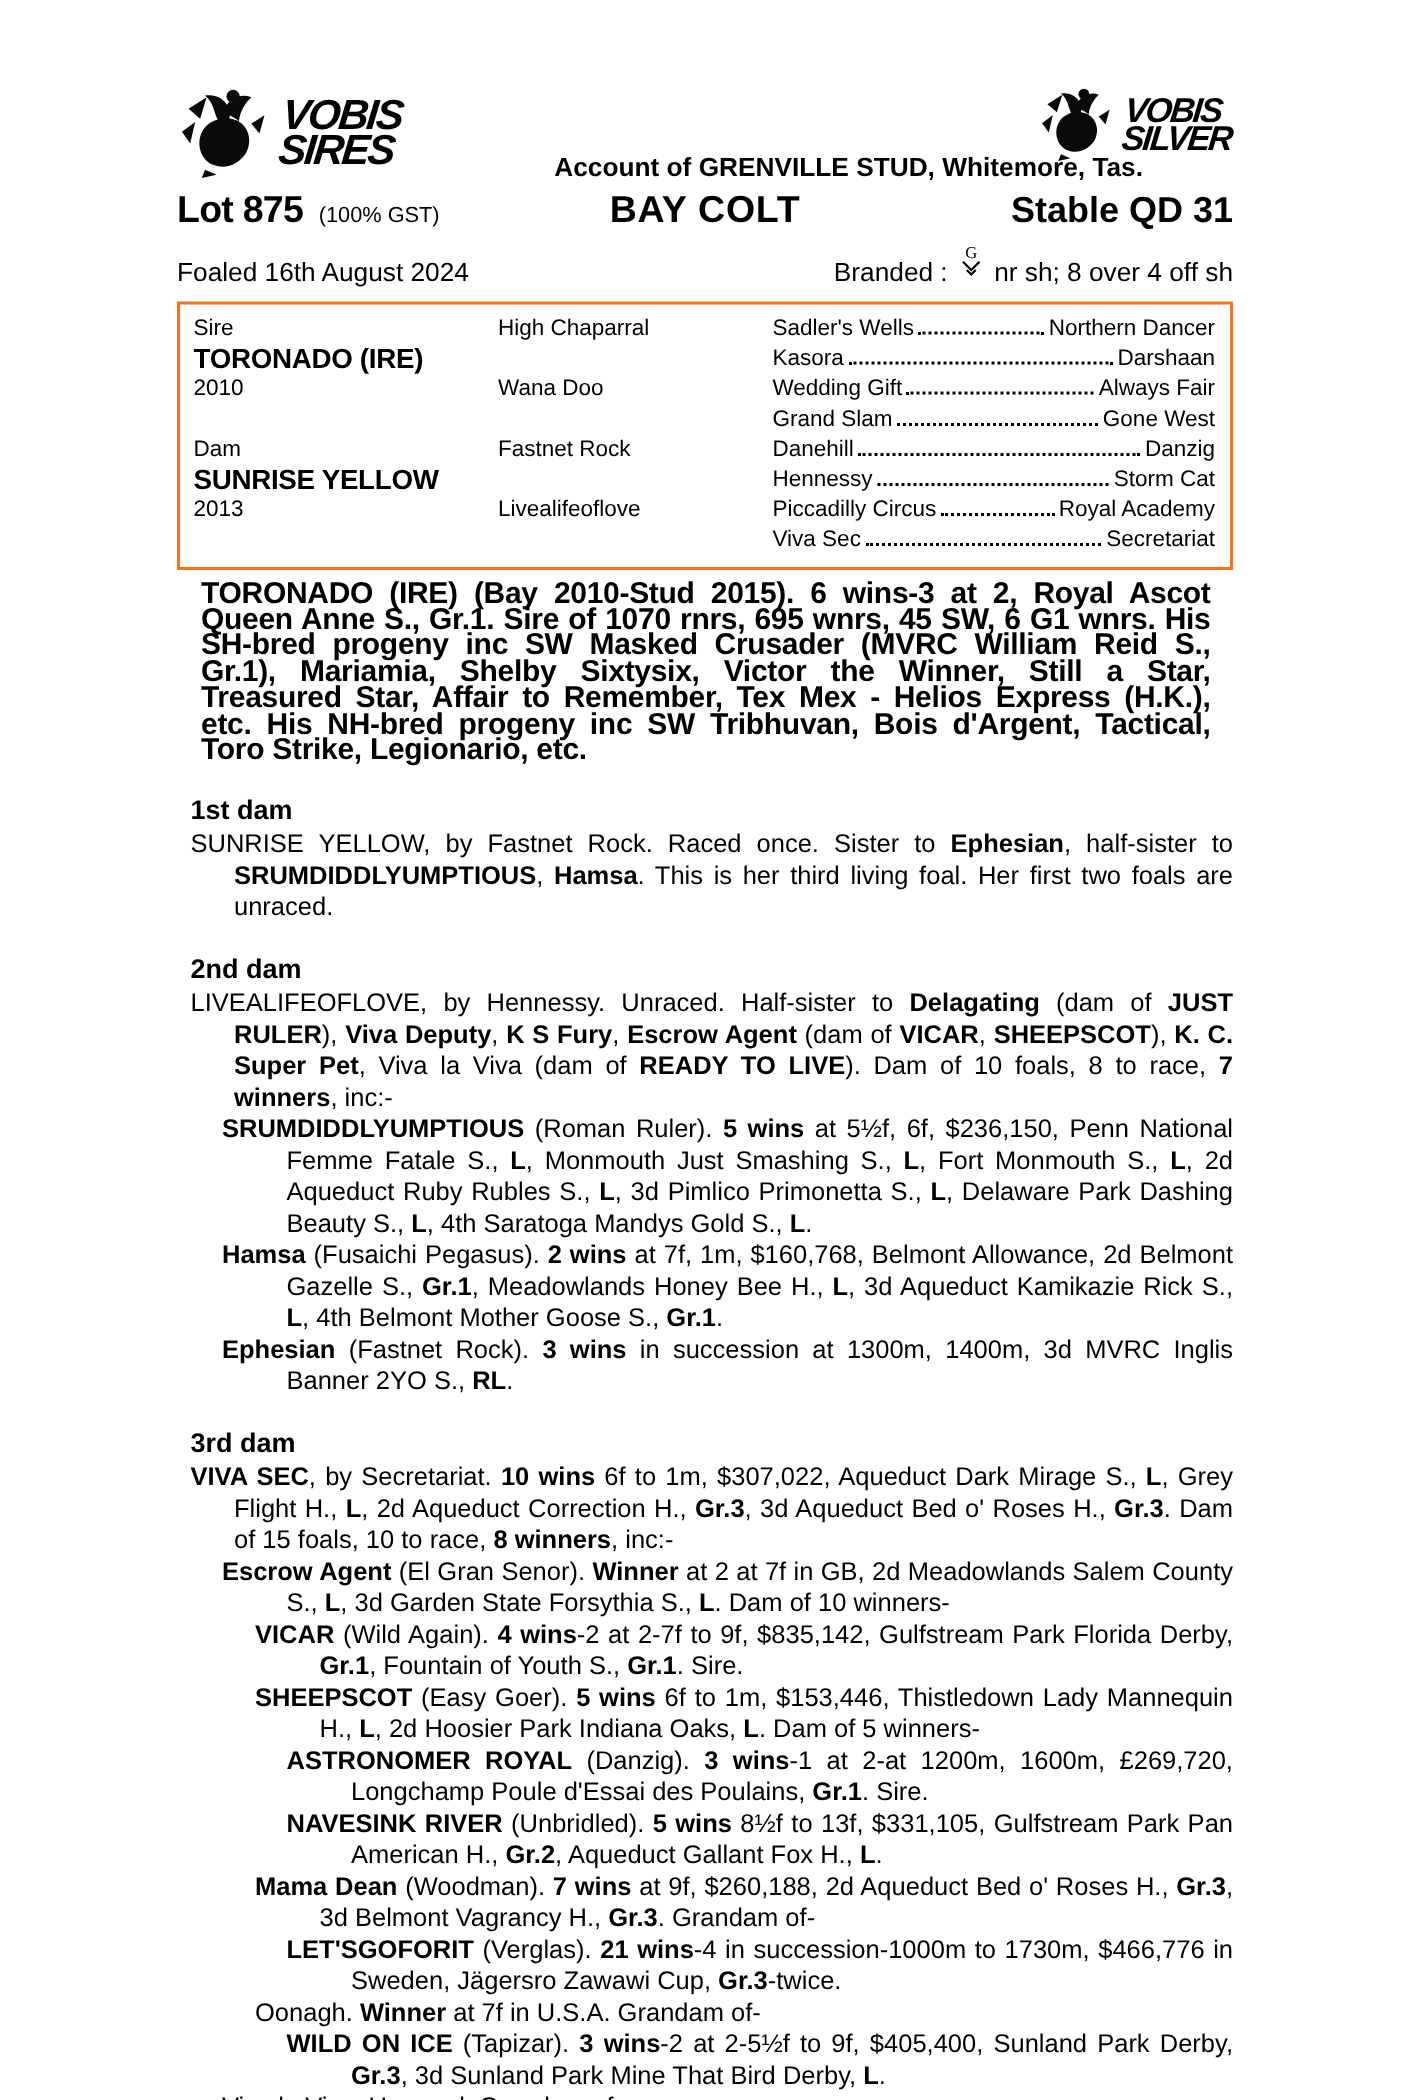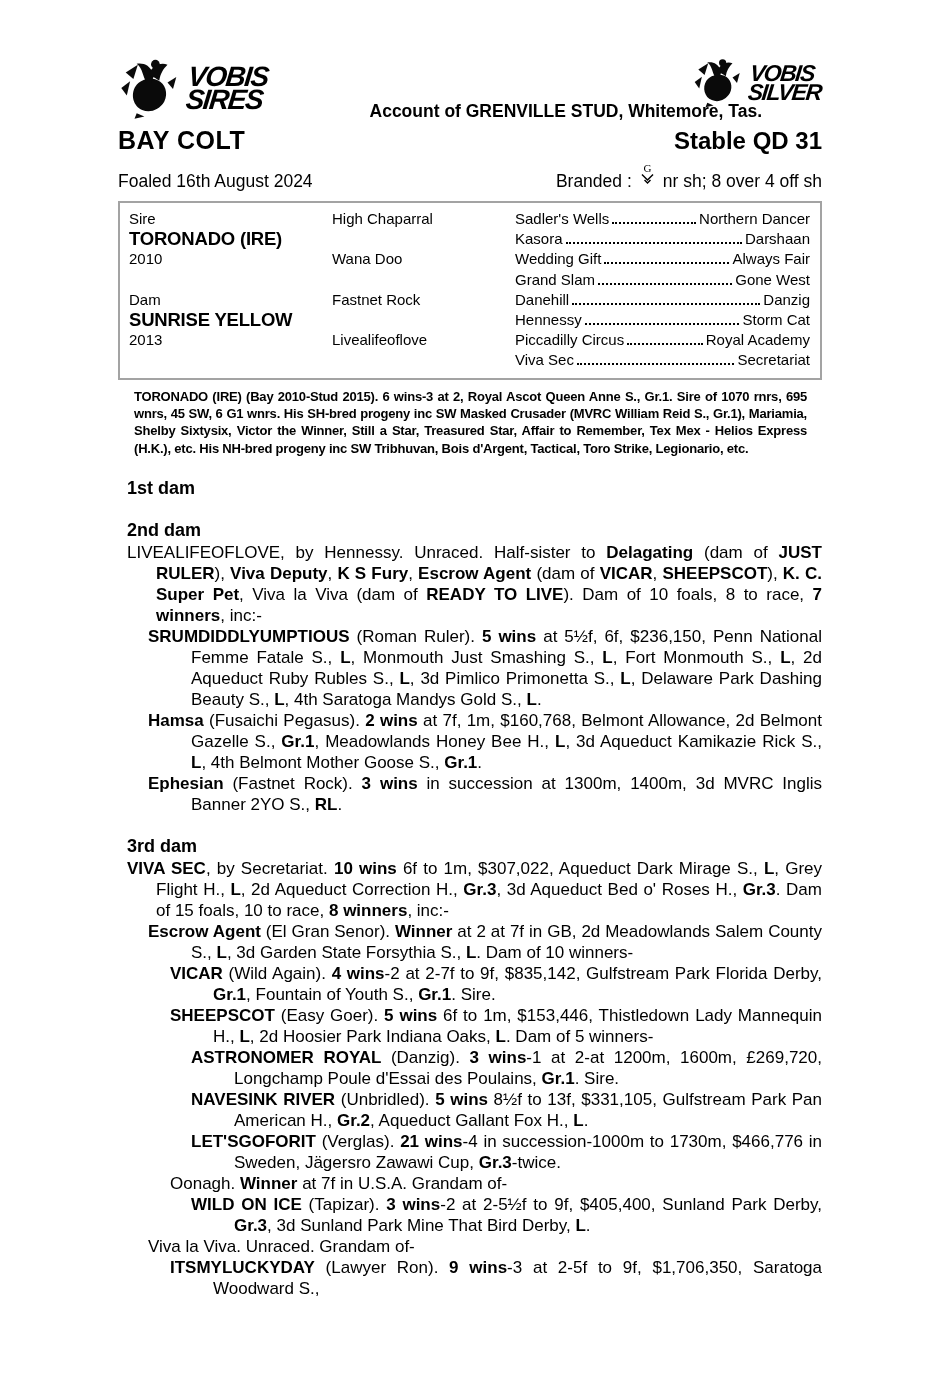--- a/index.html
+++ b/index.html
@@ -121,6 +121,10 @@
     </div>
 
     <div class="lot-row">
+      <span class="cell-l">
+        <span class="lot-num">Lot 875</span>
+        <span class="gst">(100% GST)</span>
+      </span>
       <span class="cell-c colt-title">BAY COLT</span>
       <span class="cell-r stable">Stable QD 31</span>
     </div>

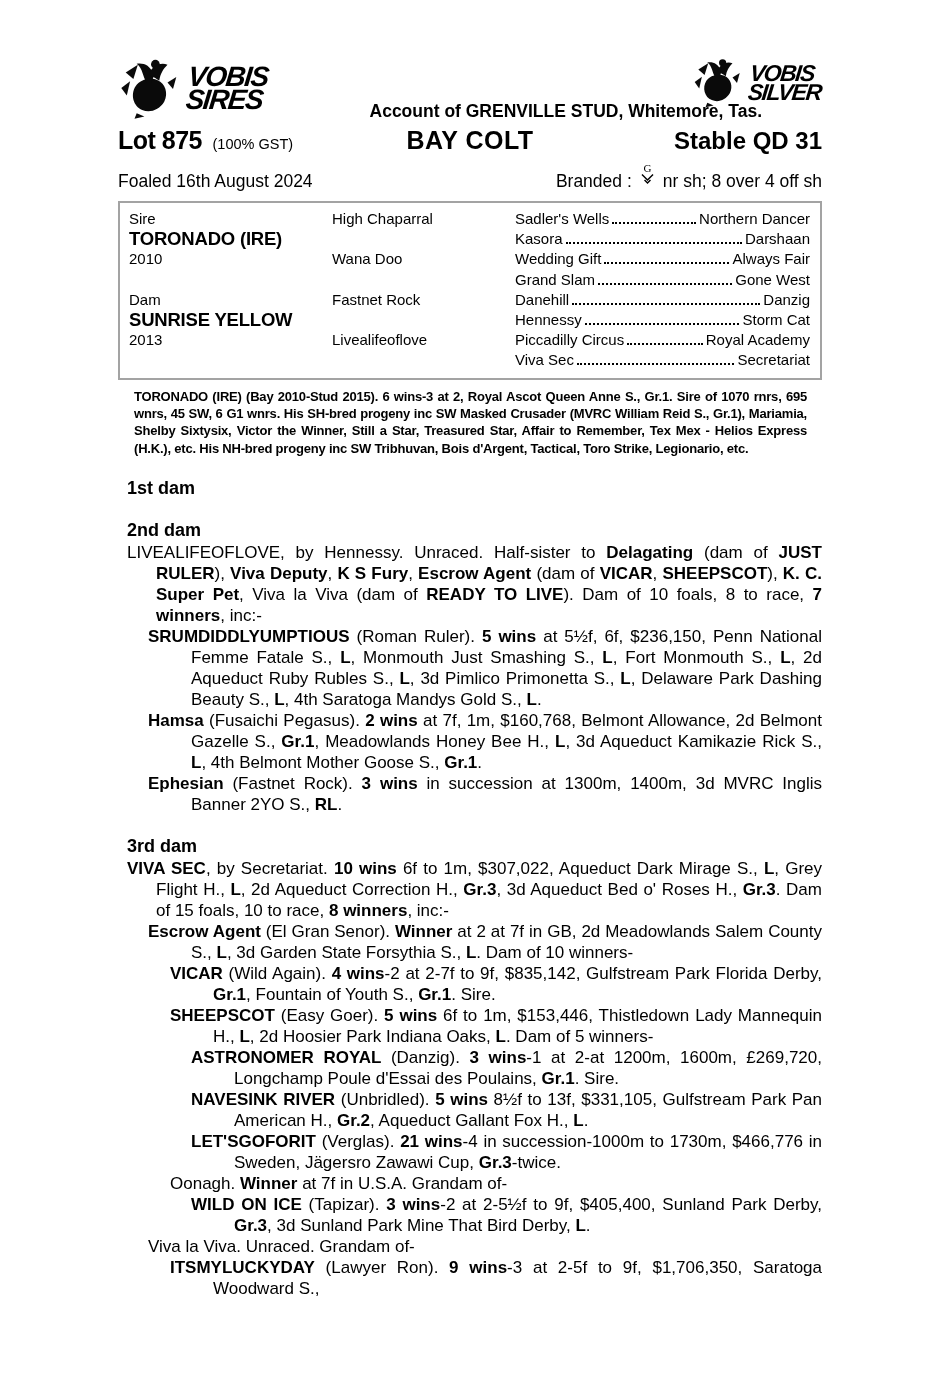--- a/index.html
+++ b/index.html
@@ -38,7 +38,7 @@
 
   
   .ped-table {
-    border: 2px solid #a3a3a3;
+    border: 2px solid #f97316;
     margin-top: 9px;
     padding: 6px 10px 7px 9px;
     display: grid;

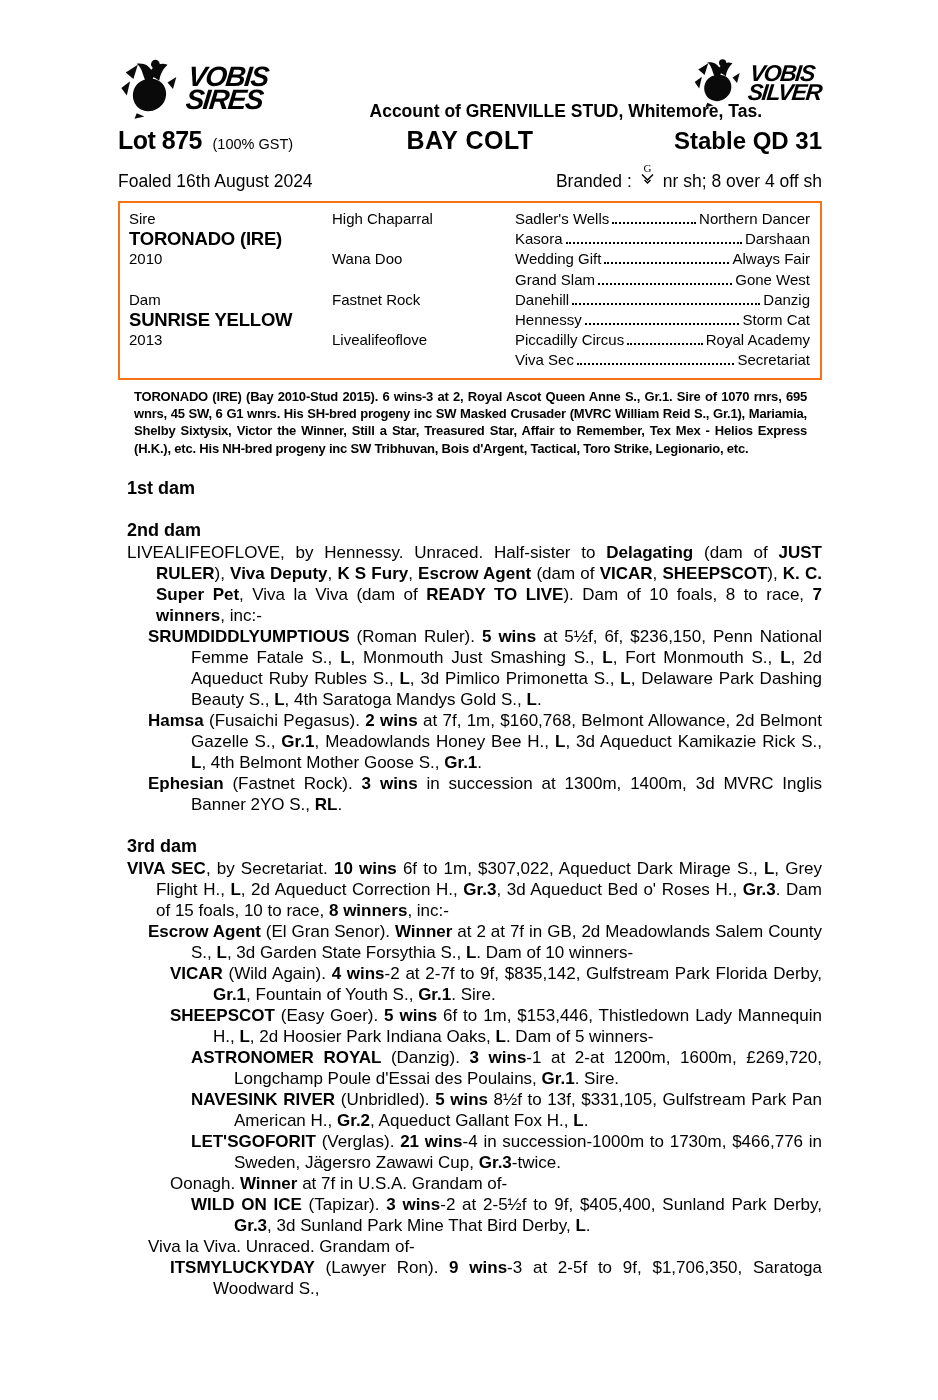--- a/index.html
+++ b/index.html
@@ -56,7 +56,7 @@
     margin-top: 8px;
     padding: 0 15px 0 16px;
     font-weight: bold;
-    font-size: 13px;
+    font-size: 20px;
     line-height: 17.4px;
     text-align: justify;
     letter-spacing: -0.2px;

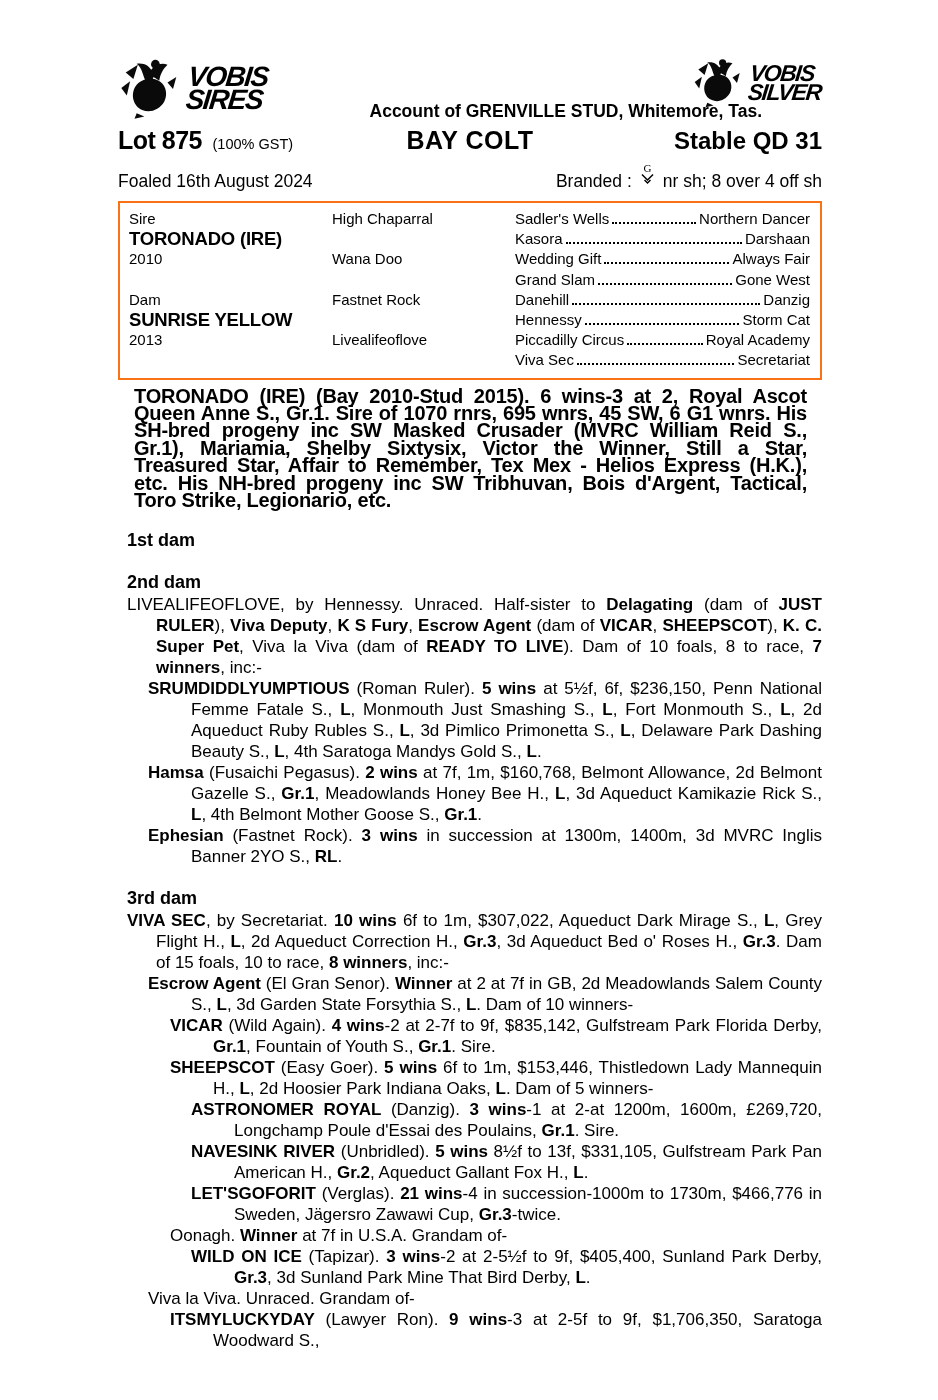--- a/index.html
+++ b/index.html
@@ -205,6 +205,7 @@
 
     <div class="sections">
         <div class="dam-heading">1st dam</div>
+        <p class="entry p-dam"><span>SUNRISE YELLOW, by Fastnet Rock. Raced once. Sister to </span><b>Ephesian</b><span>, half-sister to </span><b>SRUMDIDDLYUMPTIOUS</b><span>, </span><b>Hamsa</b><span>. This is her third living foal. Her first two foals are unraced.</span></p>
         <div class="dam-heading">2nd dam</div>
         <p class="entry p-dam"><span>LIVEALIFEOFLOVE, by Hennessy. Unraced. Half-sister to </span><b>Delagating</b><span> (dam of </span><b>JUST RULER</b><span>), </span><b>Viva Deputy</b><span>, </span><b>K S Fury</b><span>, </span><b>Escrow Agent</b><span> (dam of </span><b>VICAR</b><span>, </span><b>SHEEPSCOT</b><span>), </span><b>K. C. Super Pet</b><span>, Viva la Viva (dam of </span><b>READY TO LIVE</b><span>). Dam of 10 foals, 8 to race, </span><b>7 winners</b><span>, inc:-</span></p>
         <p class="entry p-l1"><b>SRUMDIDDLYUMPTIOUS</b><span> (Roman Ruler). </span><b>5 wins</b><span> at 5½f, 6f, $236,150, Penn National Femme Fatale S., </span><b>L</b><span>, Monmouth Just Smashing S., </span><b>L</b><span>, Fort Monmouth S., </span><b>L</b><span>, 2d Aqueduct Ruby Rubles S., </span><b>L</b><span>, 3d Pimlico Primonetta S., </span><b>L</b><span>, Delaware Park Dashing Beauty S., </span><b>L</b><span>, 4th Saratoga Mandys Gold S., </span><b>L</b><span>.</span></p>

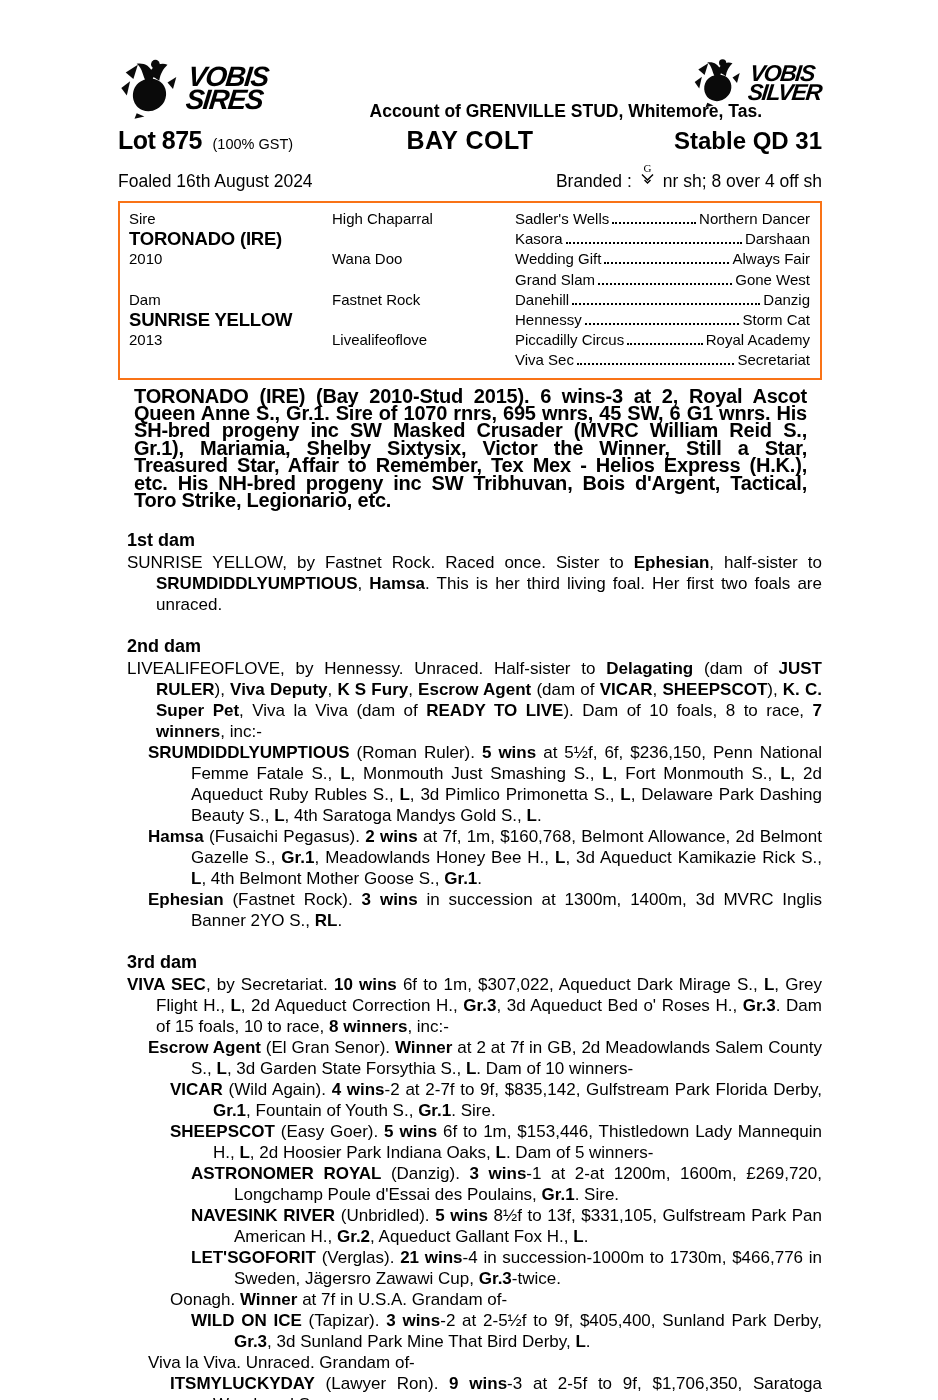--- a/index.html
+++ b/index.html
@@ -218,6 +218,7 @@
         <p class="entry p-l2"><b>SHEEPSCOT</b><span> (Easy Goer). </span><b>5 wins</b><span> 6f to 1m, $153,446, Thistledown Lady Mannequin H., </span><b>L</b><span>, 2d Hoosier Park Indiana Oaks, </span><b>L</b><span>. Dam of 5 winners-</span></p>
         <p class="entry p-l3"><b>ASTRONOMER ROYAL</b><span> (Danzig). </span><b>3 wins</b><span>-1 at 2-at 1200m, 1600m, £269,720, Longchamp Poule d'Essai des Poulains, </span><b>Gr.1</b><span>. Sire.</span></p>
         <p class="entry p-l3"><b>NAVESINK RIVER</b><span> (Unbridled). </span><b>5 wins</b><span> 8½f to 13f, $331,105, Gulfstream Park Pan American H., </span><b>Gr.2</b><span>, Aqueduct Gallant Fox H., </span><b>L</b><span>.</span></p>
+        <p class="entry p-l2"><b>Mama Dean</b><span> (Woodman). </span><b>7 wins</b><span> at 9f, $260,188, 2d Aqueduct Bed o' Roses H., </span><b>Gr.3</b><span>, 3d Belmont Vagrancy H., </span><b>Gr.3</b><span>. Grandam of-</span></p>
         <p class="entry p-l3"><b>LET'SGOFORIT</b><span> (Verglas). </span><b>21 wins</b><span>-4 in succession-1000m to 1730m, $466,776 in Sweden, Jägersro Zawawi Cup, </span><b>Gr.3</b><span>-twice.</span></p>
         <p class="entry p-l2"><span>Oonagh. </span><b>Winner</b><span> at 7f in U.S.A. Grandam of-</span></p>
         <p class="entry p-l3"><b>WILD ON ICE</b><span> (Tapizar). </span><b>3 wins</b><span>-2 at 2-5½f to 9f, $405,400, Sunland Park Derby, </span><b>Gr.3</b><span>, 3d Sunland Park Mine That Bird Derby, </span><b>L</b><span>.</span></p>

